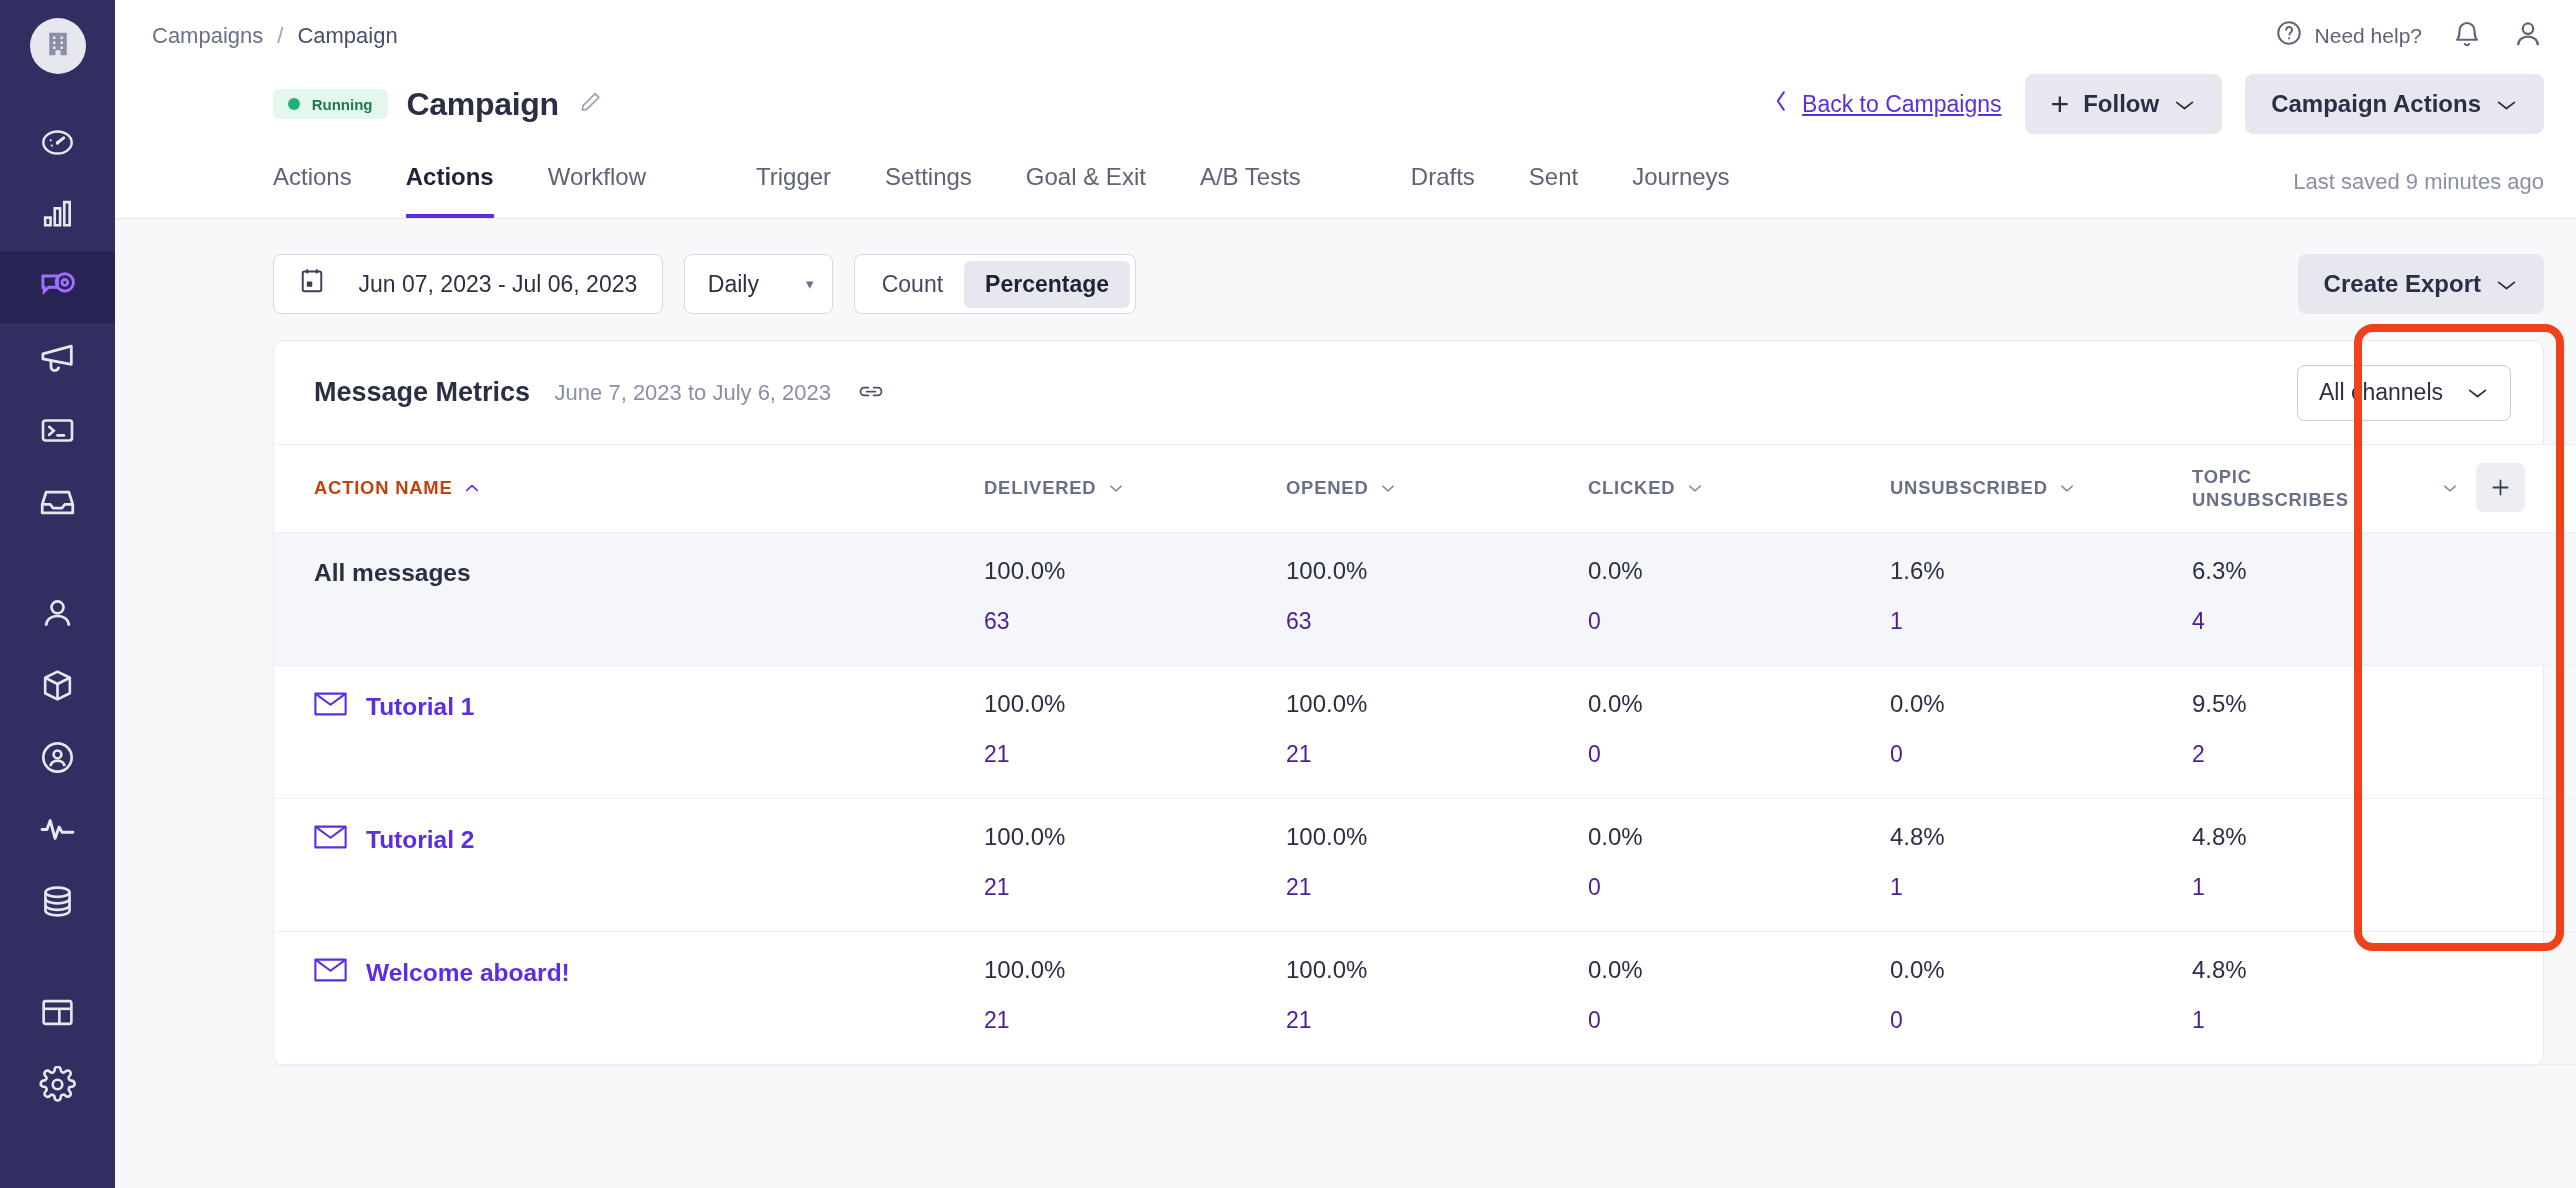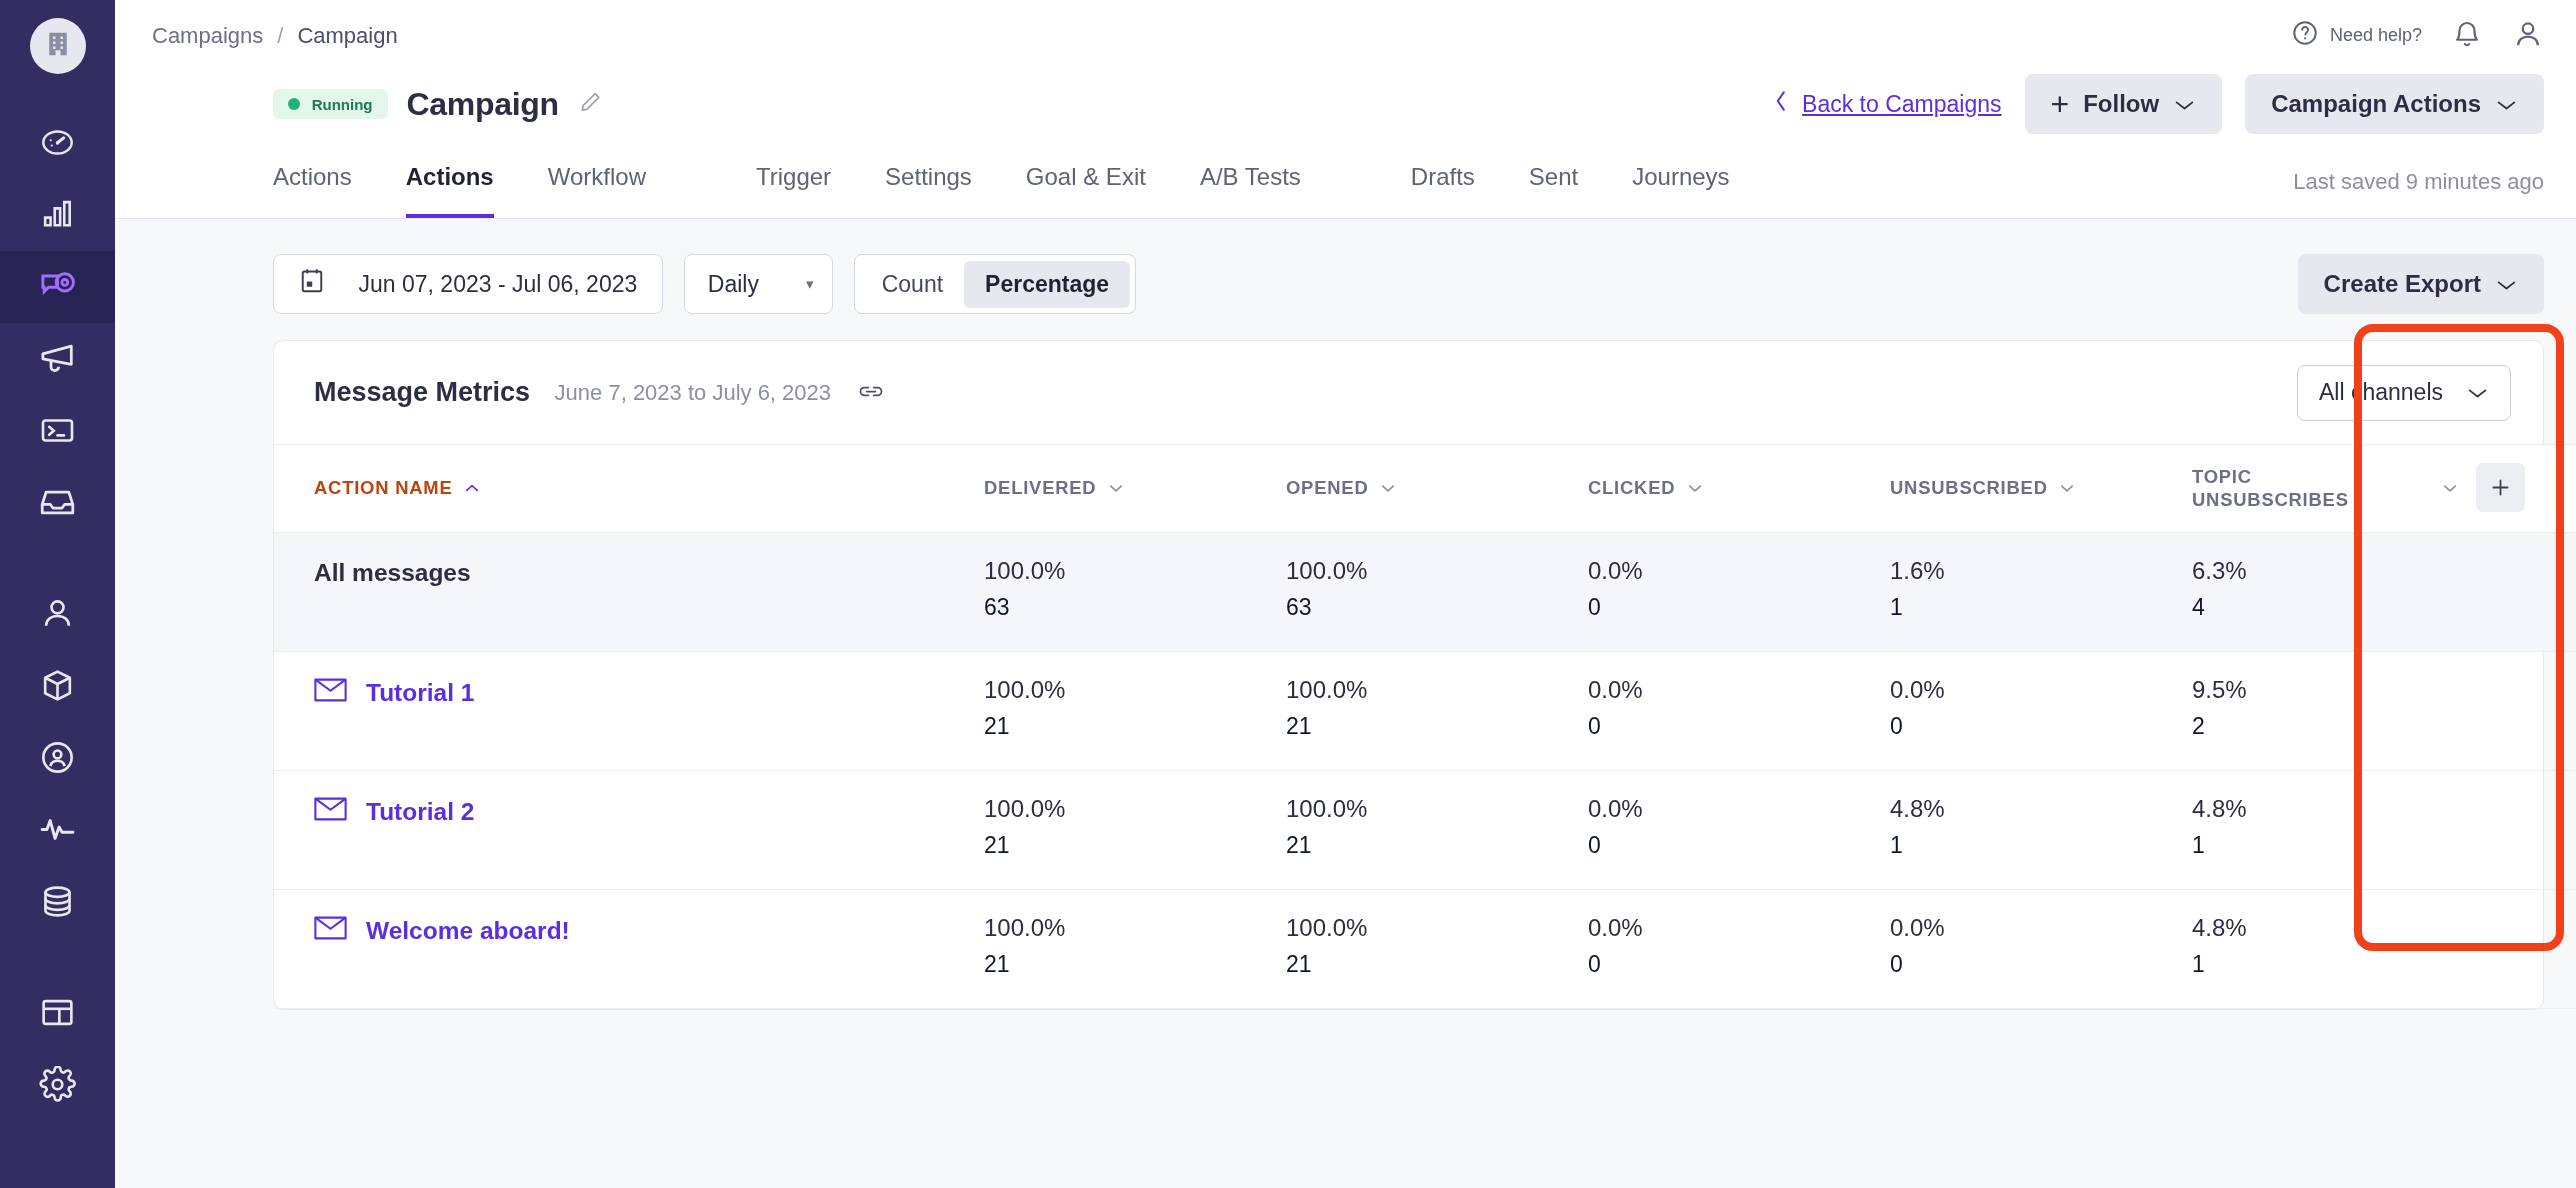--- a/index.html
+++ b/index.html
@@ -48,7 +48,7 @@
   .breadcrumb .sep { margin: 0 14px; color: #9ea2b5; }
   .breadcrumb .crumb-current { color: #4b4f68; }
   .topbar-right { display: flex; align-items: center; gap: 30px; }
-  .need-help { display: flex; align-items: center; gap: 11.4px; font-size: 18px; color: #5f6377; cursor: pointer;}
+  .need-help { display: flex; align-items: center; gap: 11.4px; font-size: 21px; color: #5f6377; cursor: pointer;}
 
   
   .titlebar {

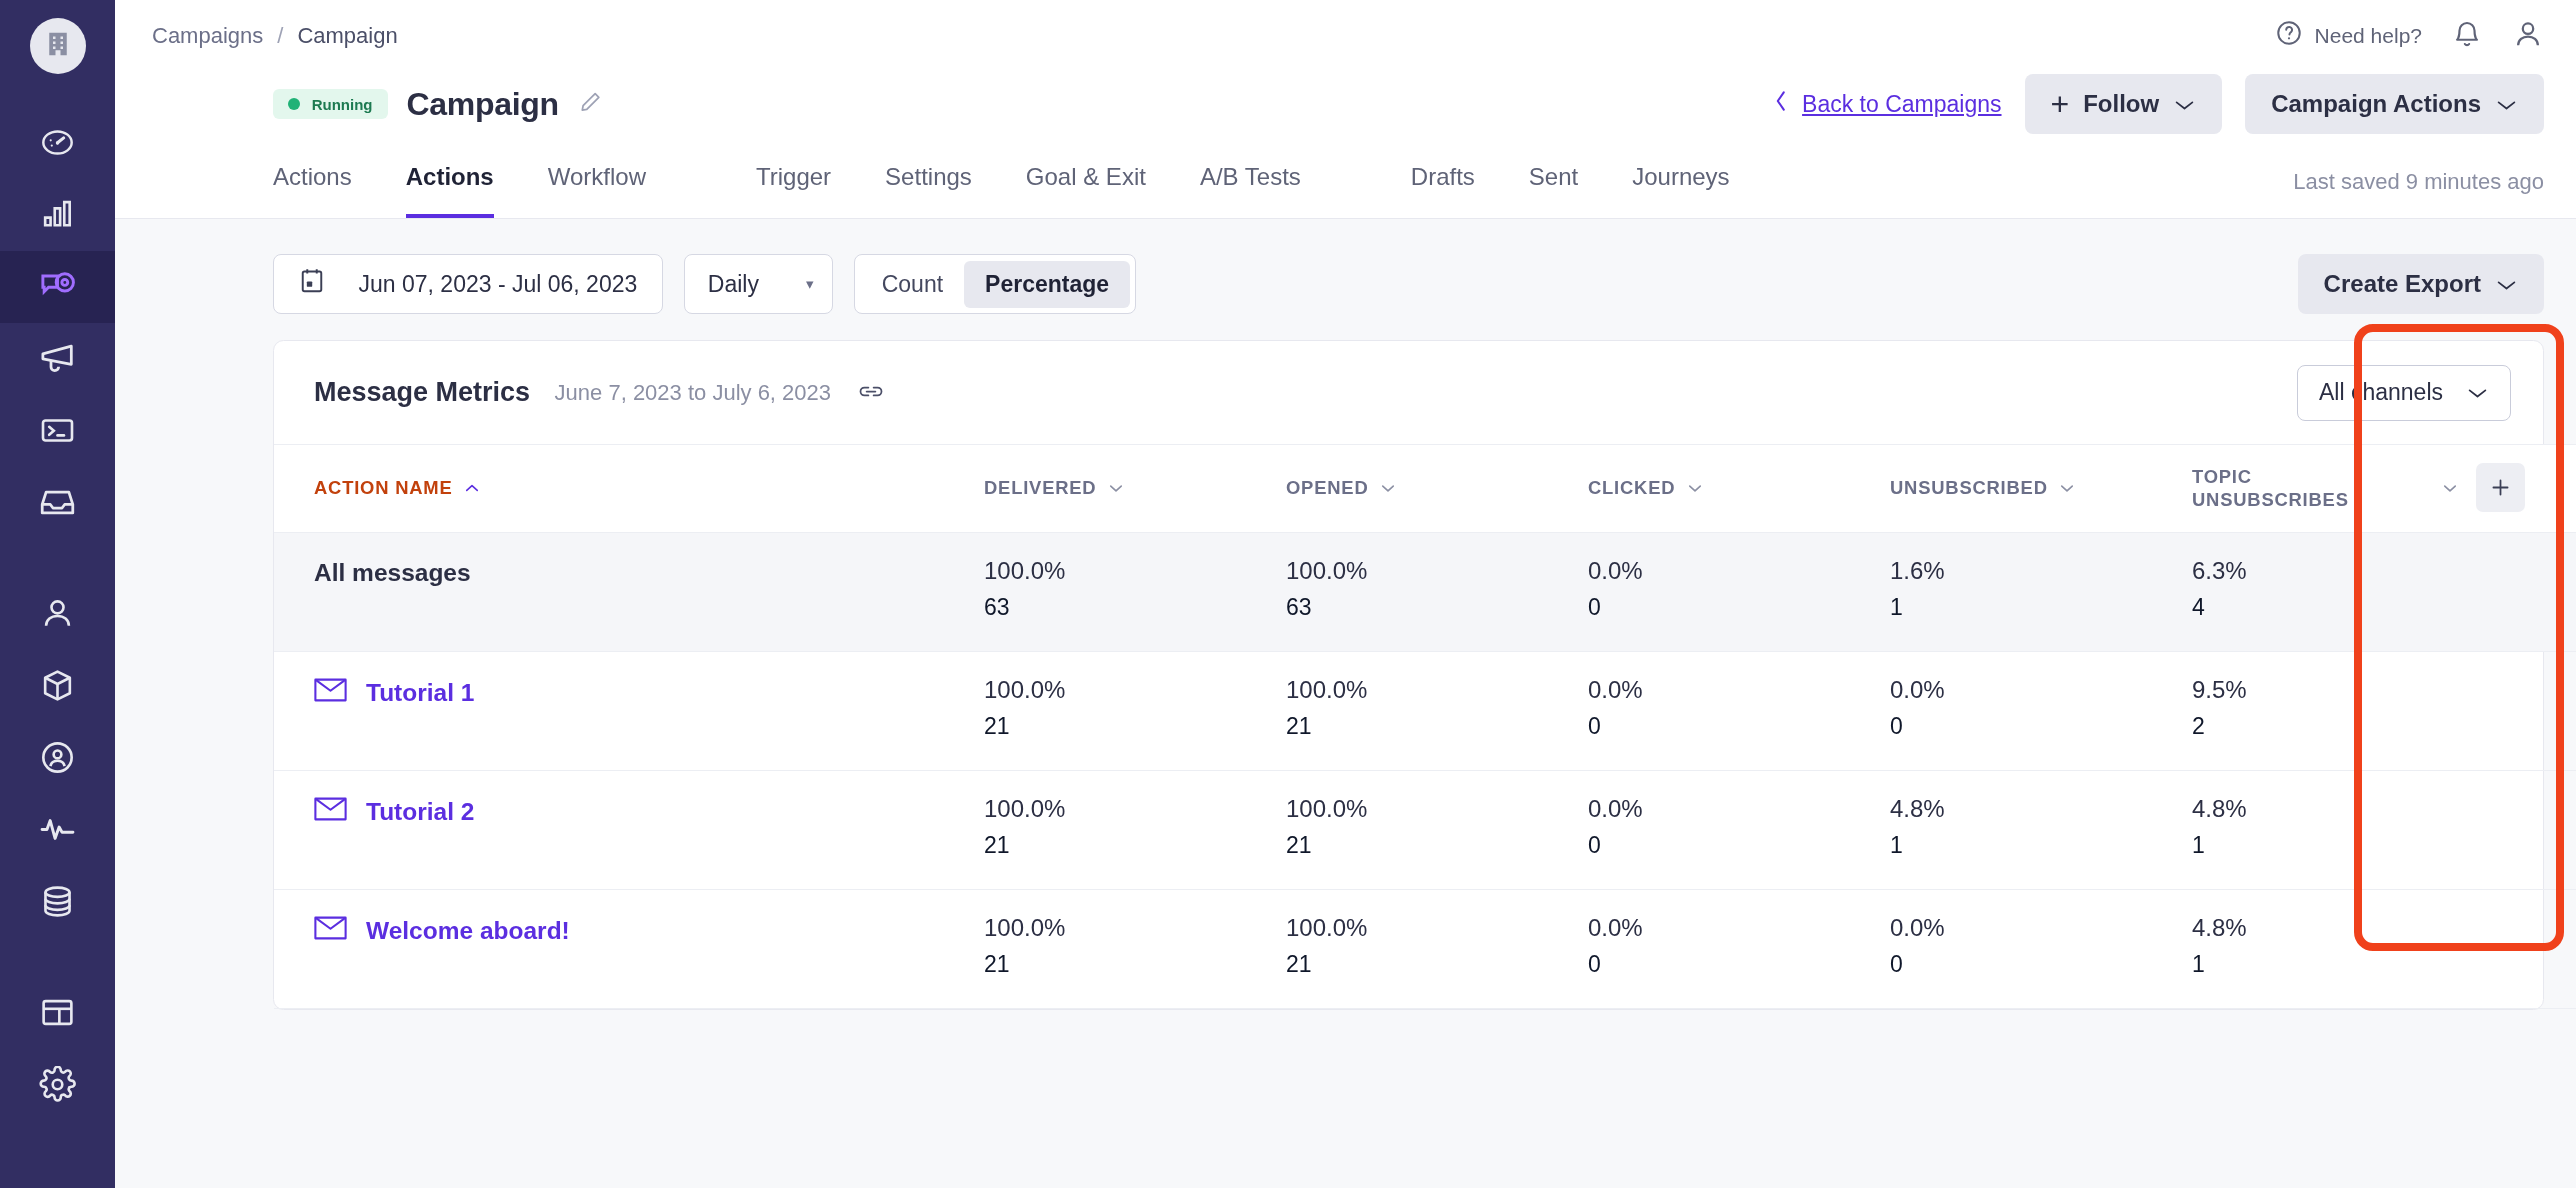--- a/index.html
+++ b/index.html
@@ -160,7 +160,7 @@
   }
   tr.row-all td { background: #f5f6f9; }
   .cell-pct { line-height: 1.0; }
-  .cell-cnt { font-size: 23px; color: #0f172a; margin-top: 11px; }
+  .cell-cnt { font-size: 23px; color: #4c1d95; margin-top: 25px; }
   .act-name { font-weight: 700; font-size: 24.5px; color: #2c2f44; }
   .act-link { display: flex; align-items: center; gap: 19px; color: #5b2ee0; font-weight: 700; font-size: 24.5px; cursor: pointer; }
   .col-pad-l { padding-left: 40px !important; }

